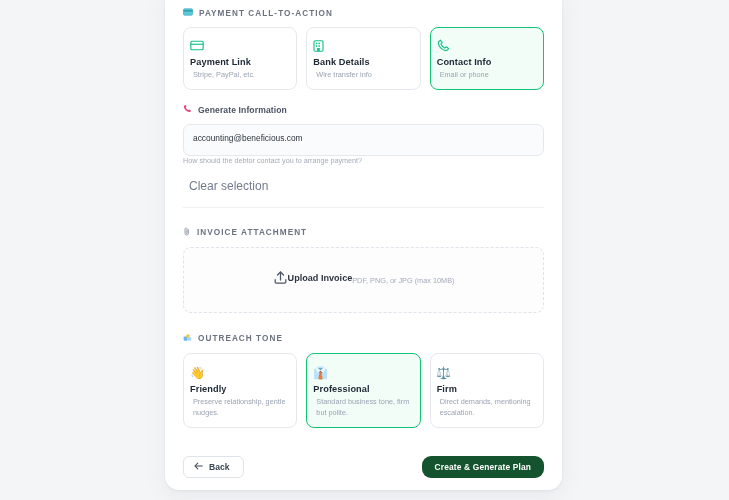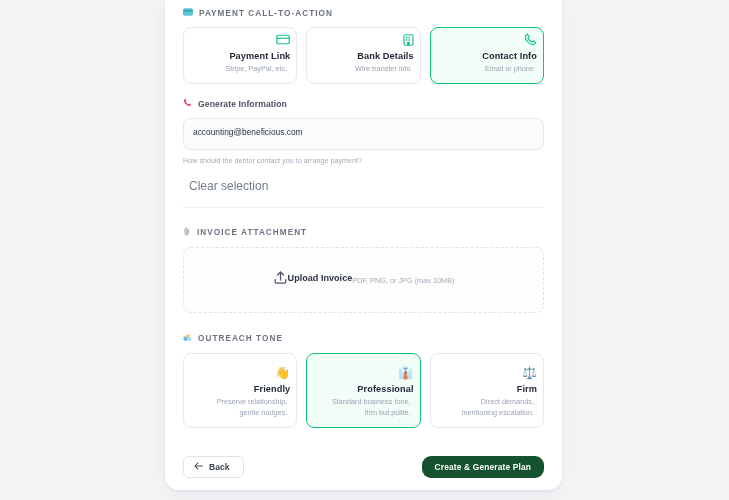--- a/index.html
+++ b/index.html
@@ -65,8 +65,8 @@
     border: 1px solid #e6e8ed;
     border-radius: 8px;
     background: #ffffff;
-    padding: 3px 6px 9px;
-    text-align: right;
+    padding: 9px 6px 9px;
+    text-align: left;
     cursor: pointer;
     min-height: 54px;
   }

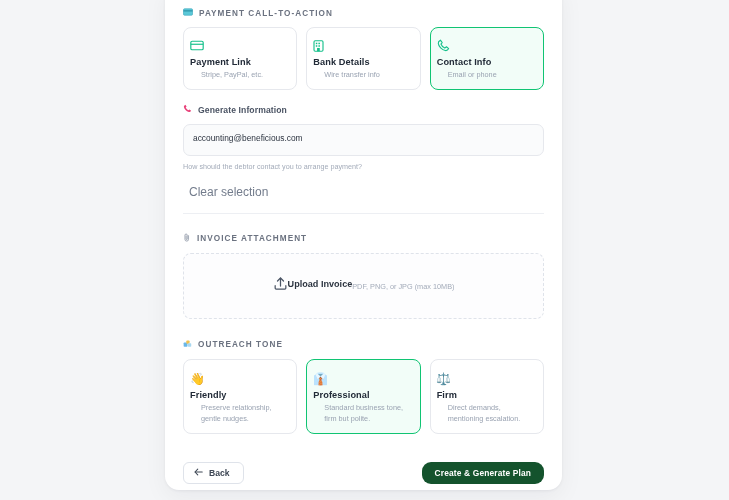--- a/index.html
+++ b/index.html
@@ -94,7 +94,6 @@
     color: #9aa3b2;
     line-height: 1.42;
     padding: 0 3px;
-    margin-left: 8px;
   }
 
   

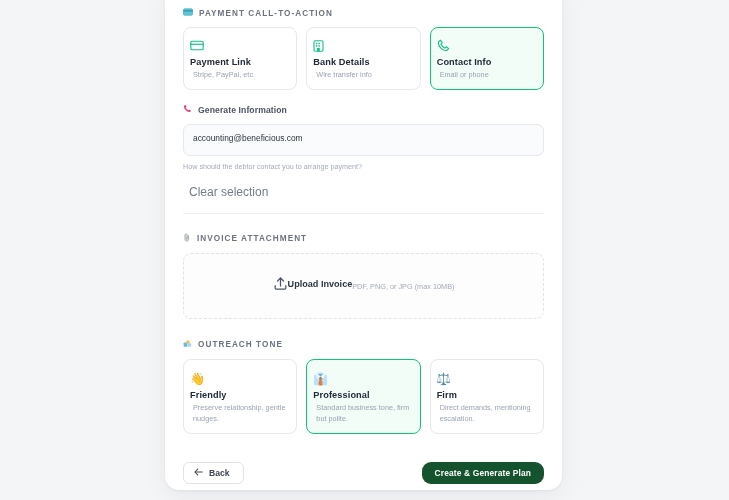--- a/index.html
+++ b/index.html
@@ -116,7 +116,7 @@
   .helper {
     font-size: 7.2px;
     color: #a3abb9;
-    margin-top: 6px;
+    margin-top: 0;
   }
   .clear-link {
     font-size: 12px;

